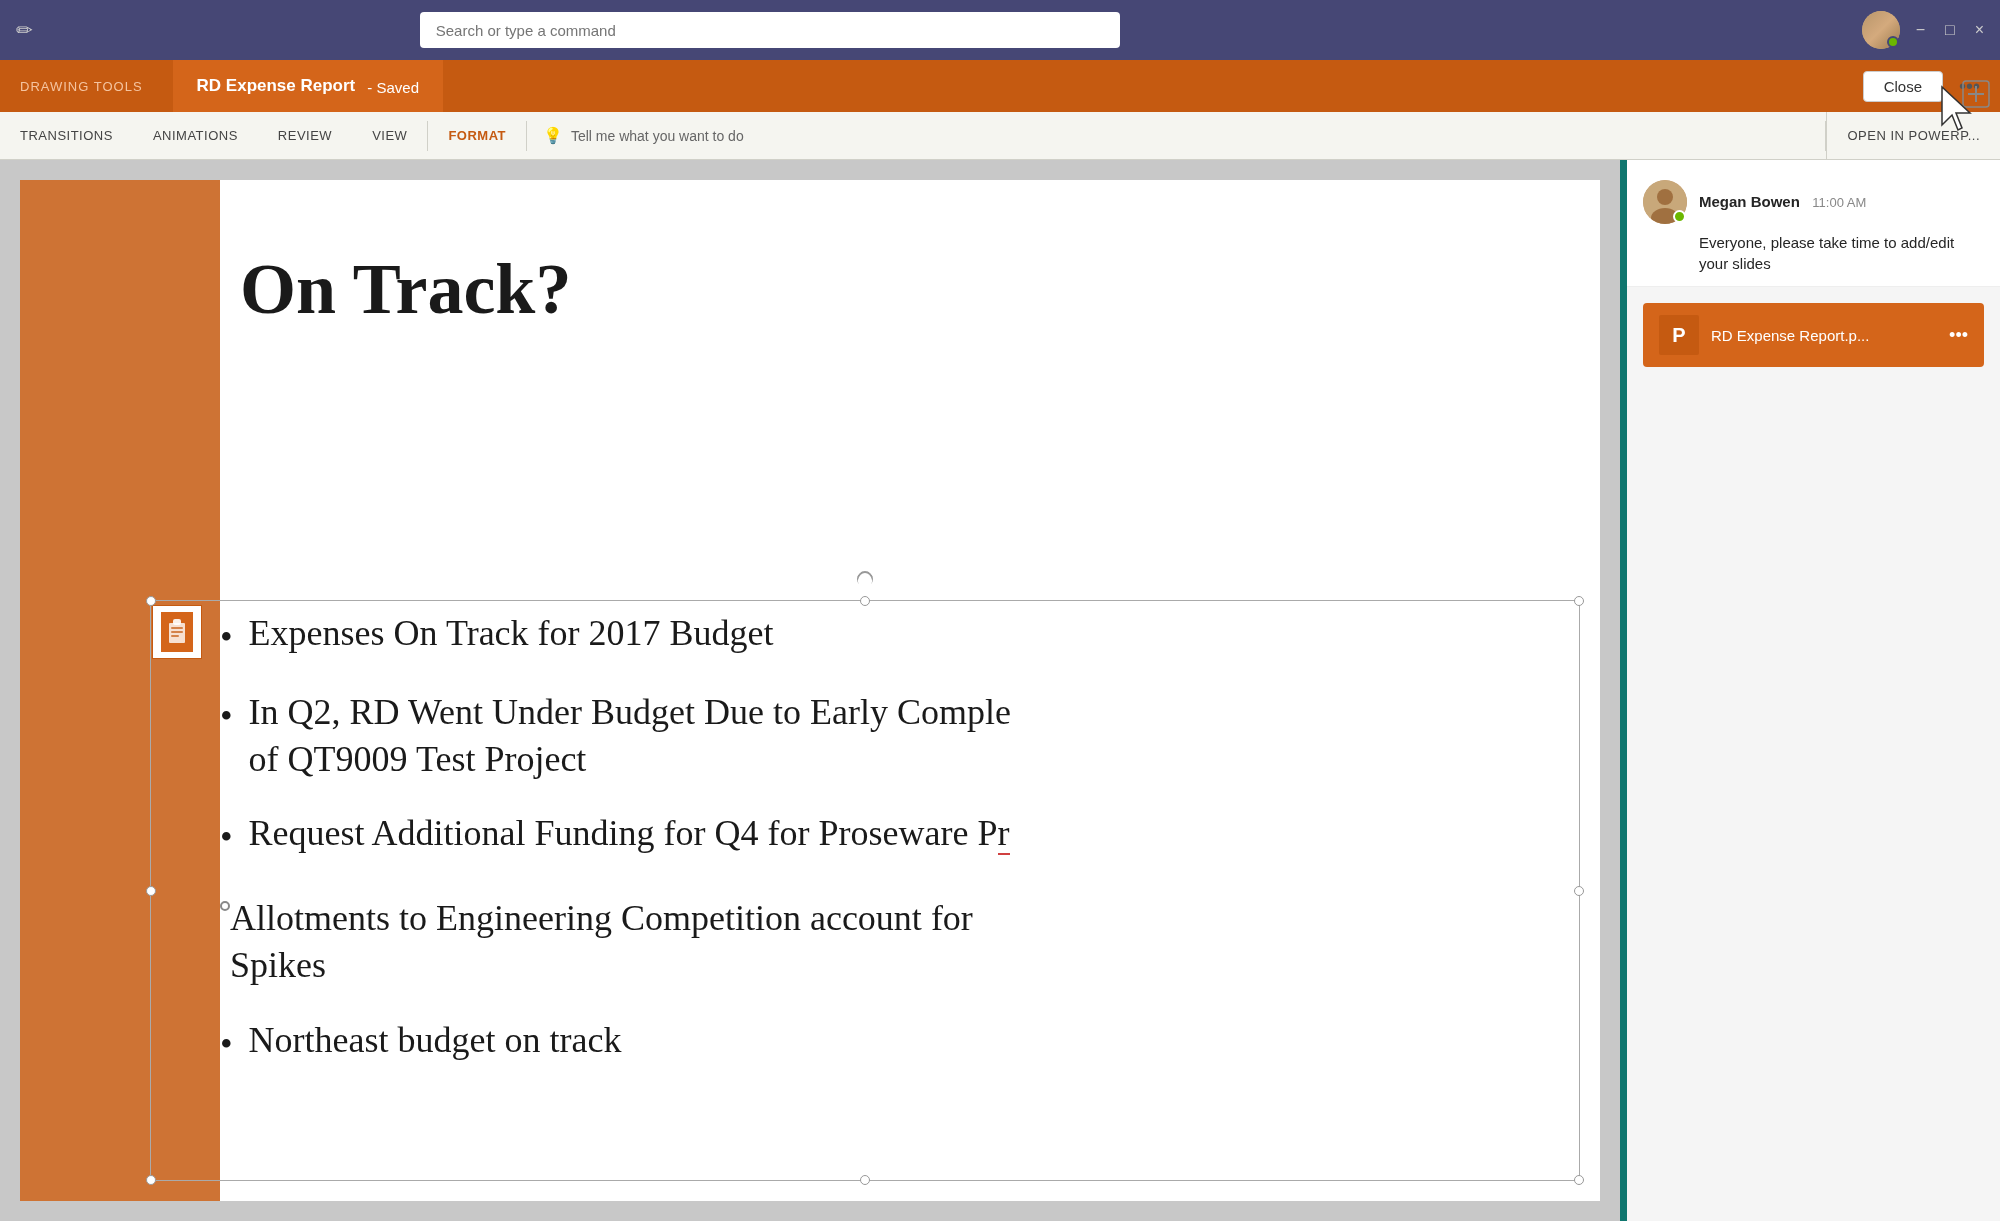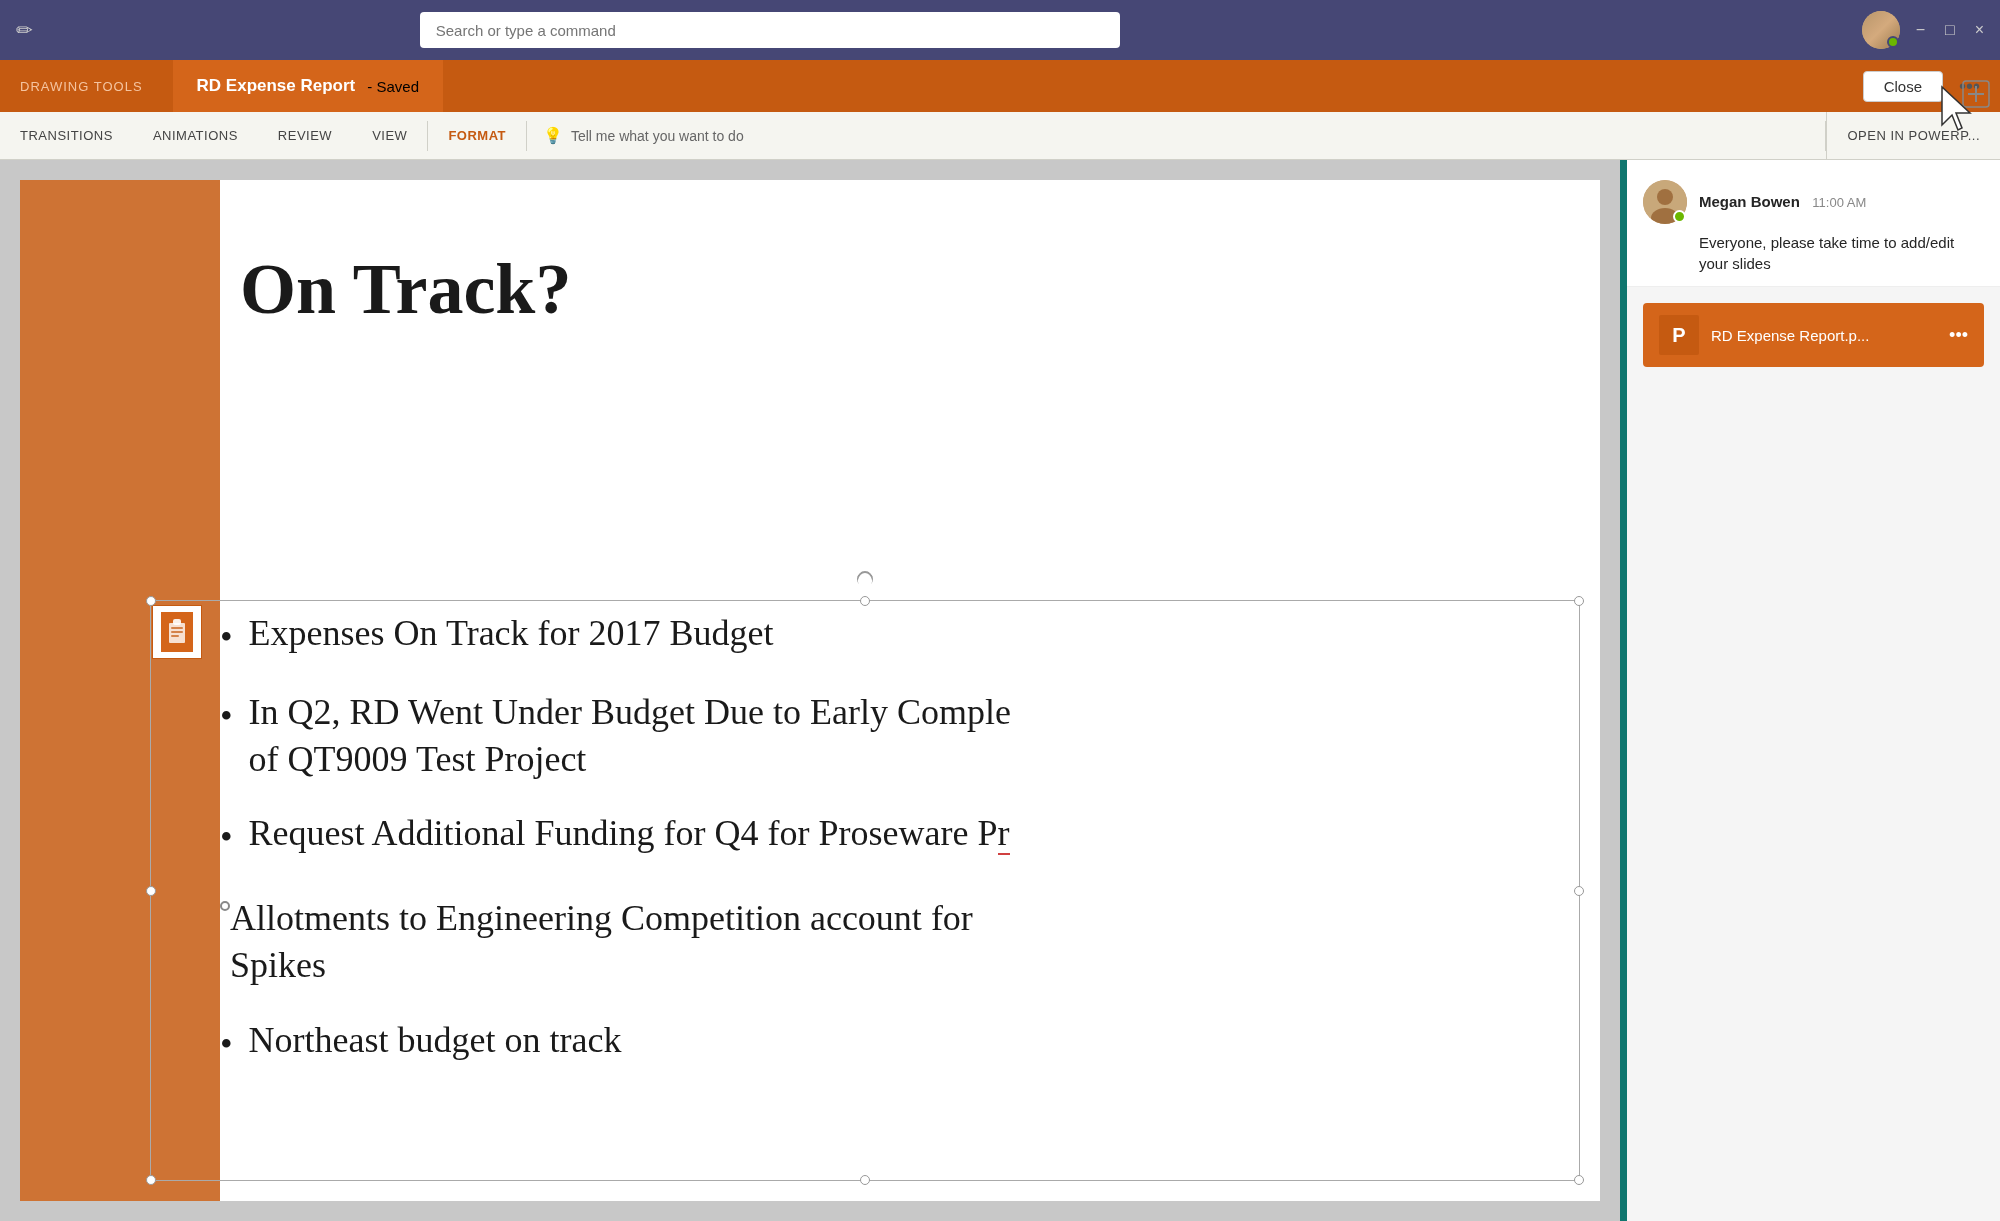--- a/index.html
+++ b/index.html
@@ -122,7 +122,7 @@
       background: #d4651a;
       padding: 16px 24px;
       display: flex;
-      align-items: center;
+      align-items: flex-end;
       gap: 12px;
     }
     .ppt-filename {

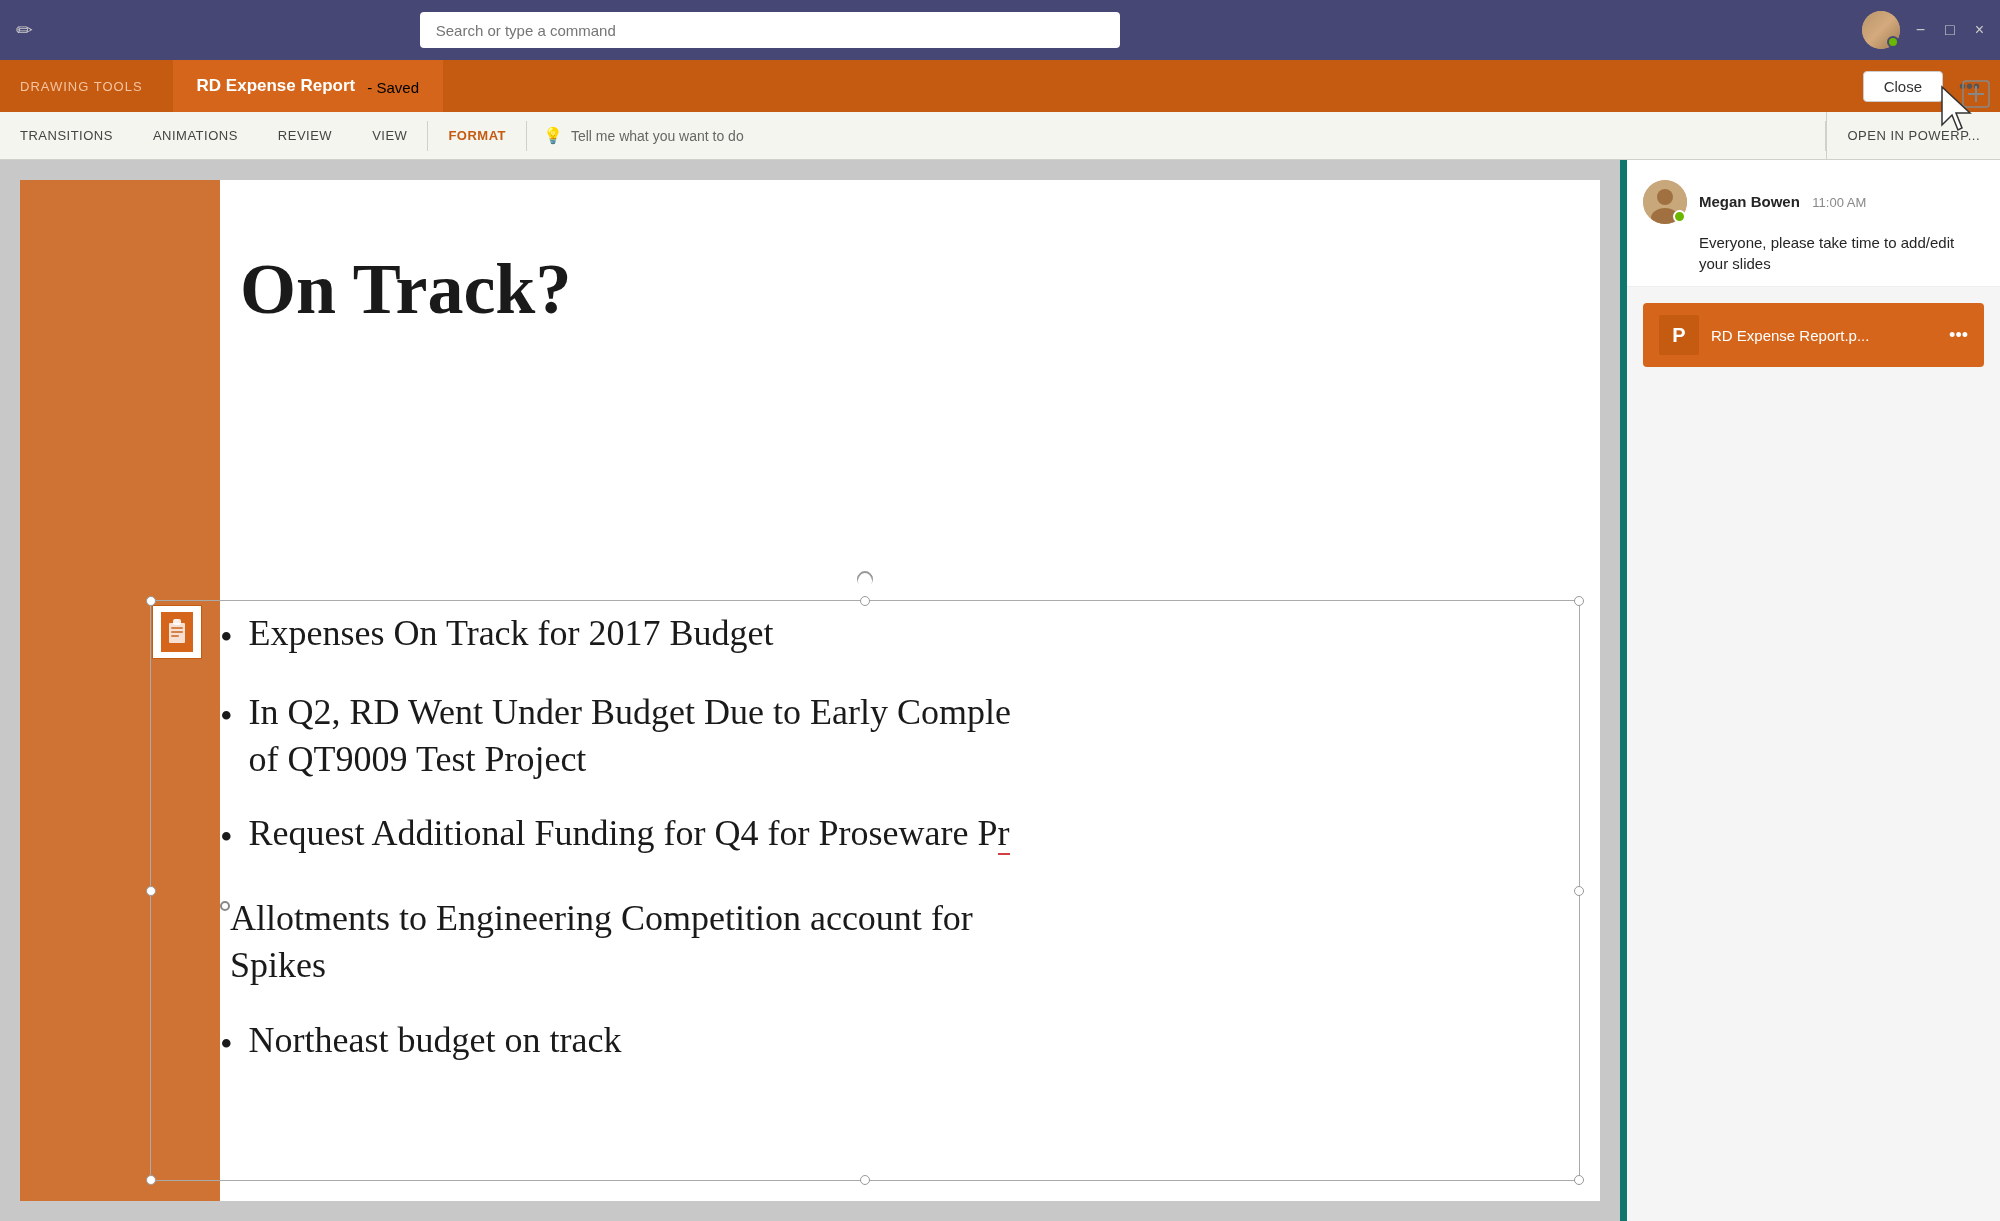--- a/index.html
+++ b/index.html
@@ -131,7 +131,7 @@
       font-weight: 600;
     }
     .ppt-saved {
-      color: #000000;
+      color: #ffffff;
       font-size: 15px;
       font-weight: 400;
     }

